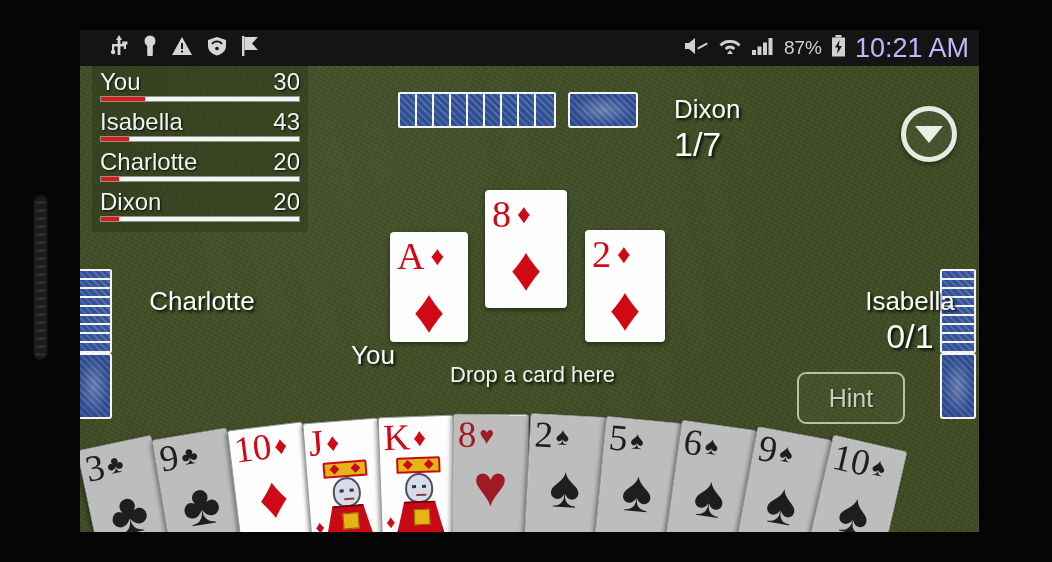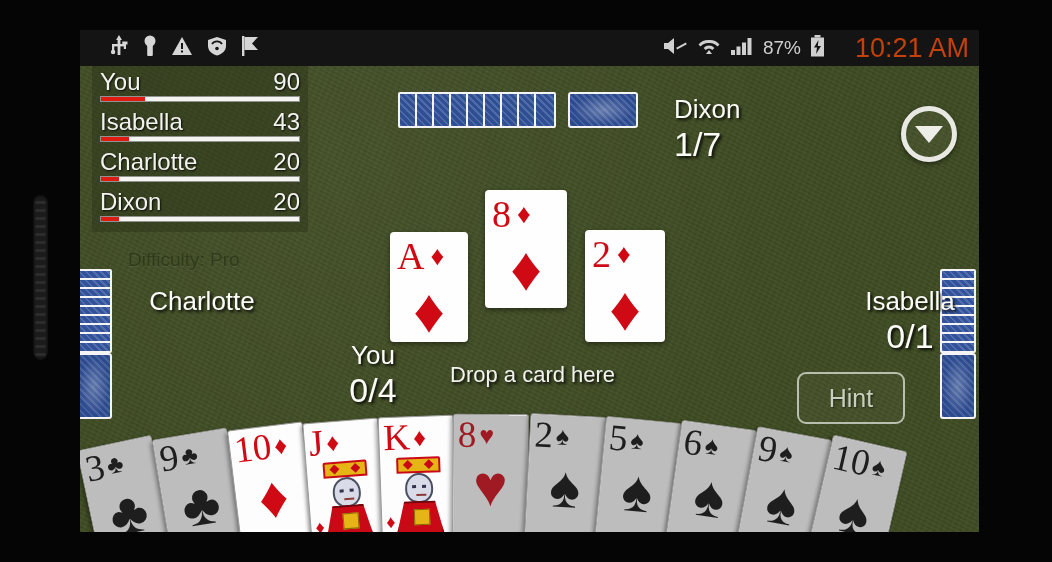--- a/index.html
+++ b/index.html
@@ -47,7 +47,7 @@
   #statusbar .right { display:flex; align-items:center; gap:9px; }
   .sb-icon { display:block; }
   #battery-pct { font-size:19px; color:#cfcfcf; letter-spacing:0; }
-  #sb-clock { font-size:27px; color:#c2410c; letter-spacing:0px; font-weight:400;margin-left:21px; }
+  #sb-clock { font-size:27px; color:#c4b5fd; letter-spacing:0px; font-weight:400; }
 
   
   #felt {

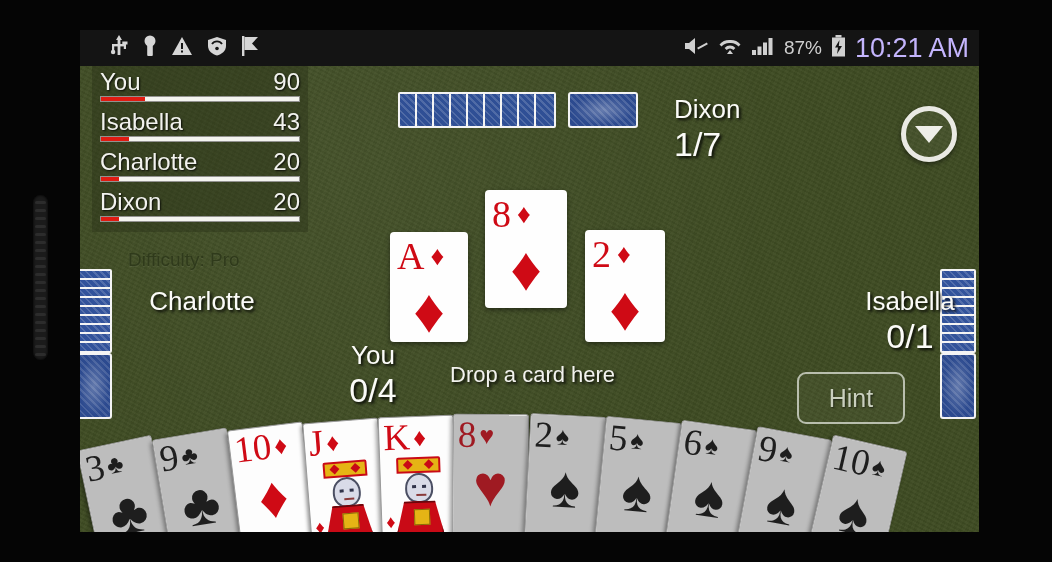--- a/index.html
+++ b/index.html
@@ -382,7 +382,7 @@
         <div class="score-row">
           <div class="score-line">
             <span class="score-name">You</span>
-            <span class="score-val">90</span>
+            <span class="score-val">30</span>
           </div>
           <div class="score-bar">
               <i style="width:22%"></i>

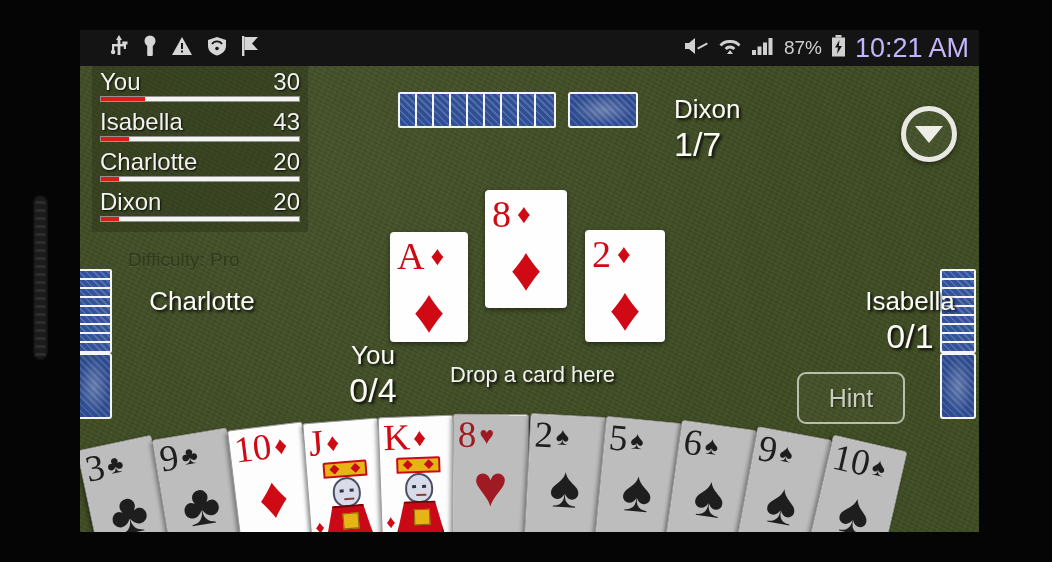--- a/index.html
+++ b/index.html
@@ -417,7 +417,6 @@
         </div>
       </div>
 
-      <div id="difficulty-label">Difficulty: Pro</div>
 
       <div id="deck-top">
         <div class="slice" style="left:0px"></div>

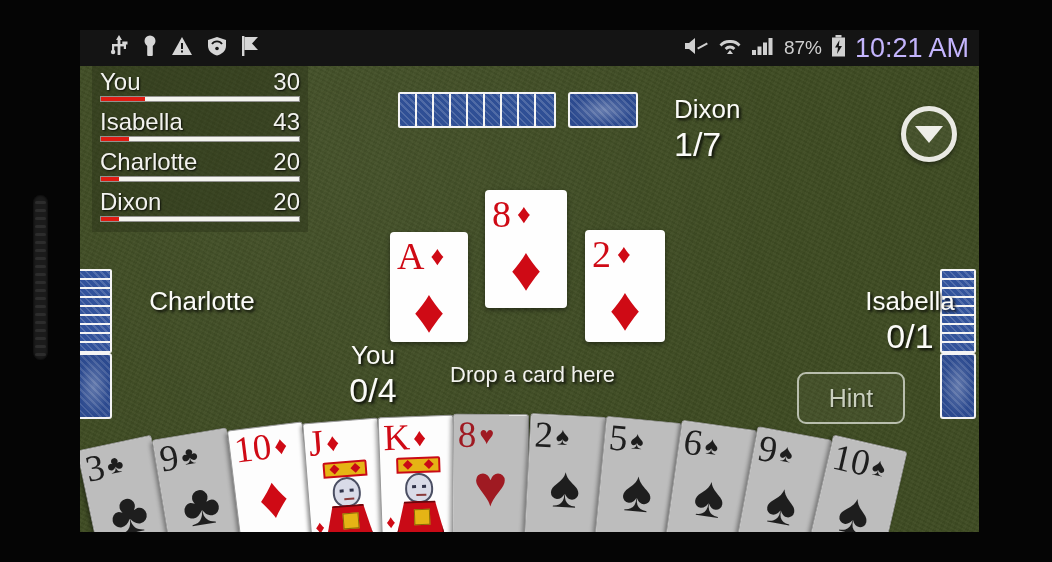--- a/index.html
+++ b/index.html
@@ -492,7 +492,6 @@
       </div>
       <div id="label-you" class="plabel">
         <div class="pname">You</div>
-        <div class="pcount">0/4</div>
       </div>
 
       <div id="drop-hint">Drop a card here</div>

